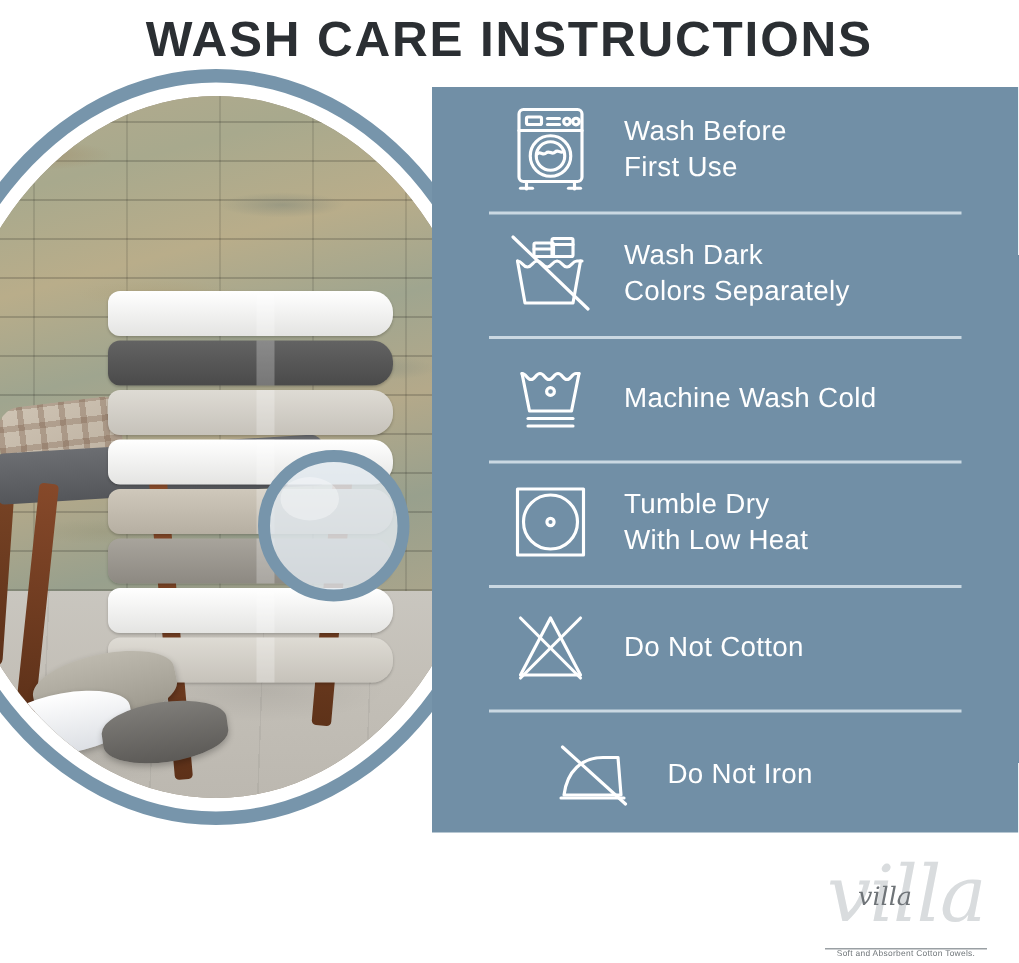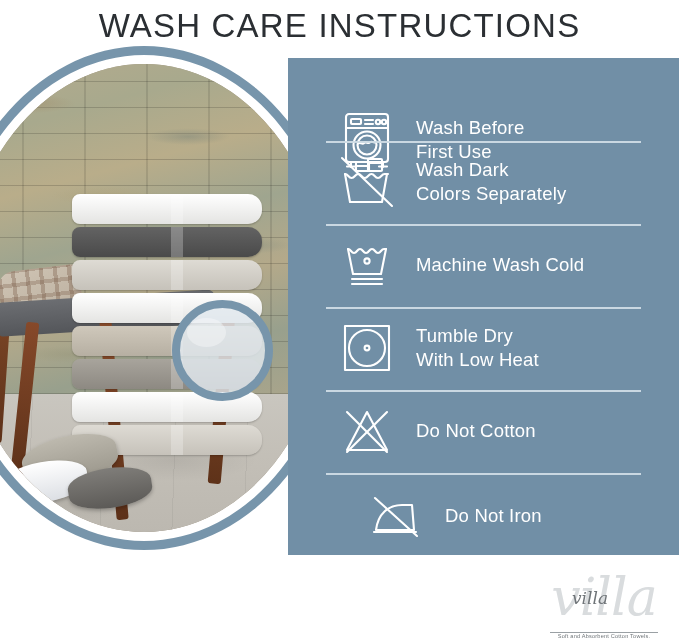--- a/index.html
+++ b/index.html
@@ -32,7 +32,7 @@
   .title-text {
     font-family: "Liberation Sans", sans-serif;
     font-size: 33px;
-    font-weight: normal;
+    font-weight: bold;
     letter-spacing: 1.2px;
     color: #2b2f33;
     white-space: nowrap;

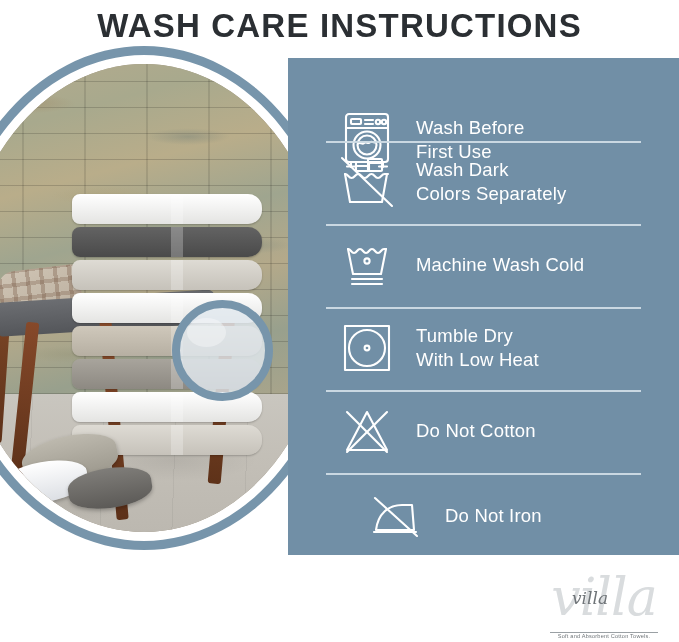--- a/index.html
+++ b/index.html
@@ -382,7 +382,7 @@
   <div class="slate-panel">
     <div class="rows">
 
-      <div class="row" style="top:0px;margin-top:41px;">
+      <div class="row" style="top:0px;">
         <div class="row-icon">
           <svg width="52" height="58" viewBox="0 0 52 58" fill="none" stroke="#ffffff" stroke-width="2.1" stroke-linecap="round" stroke-linejoin="round">
             <rect x="5" y="3" width="42" height="48" rx="3"></rect>

